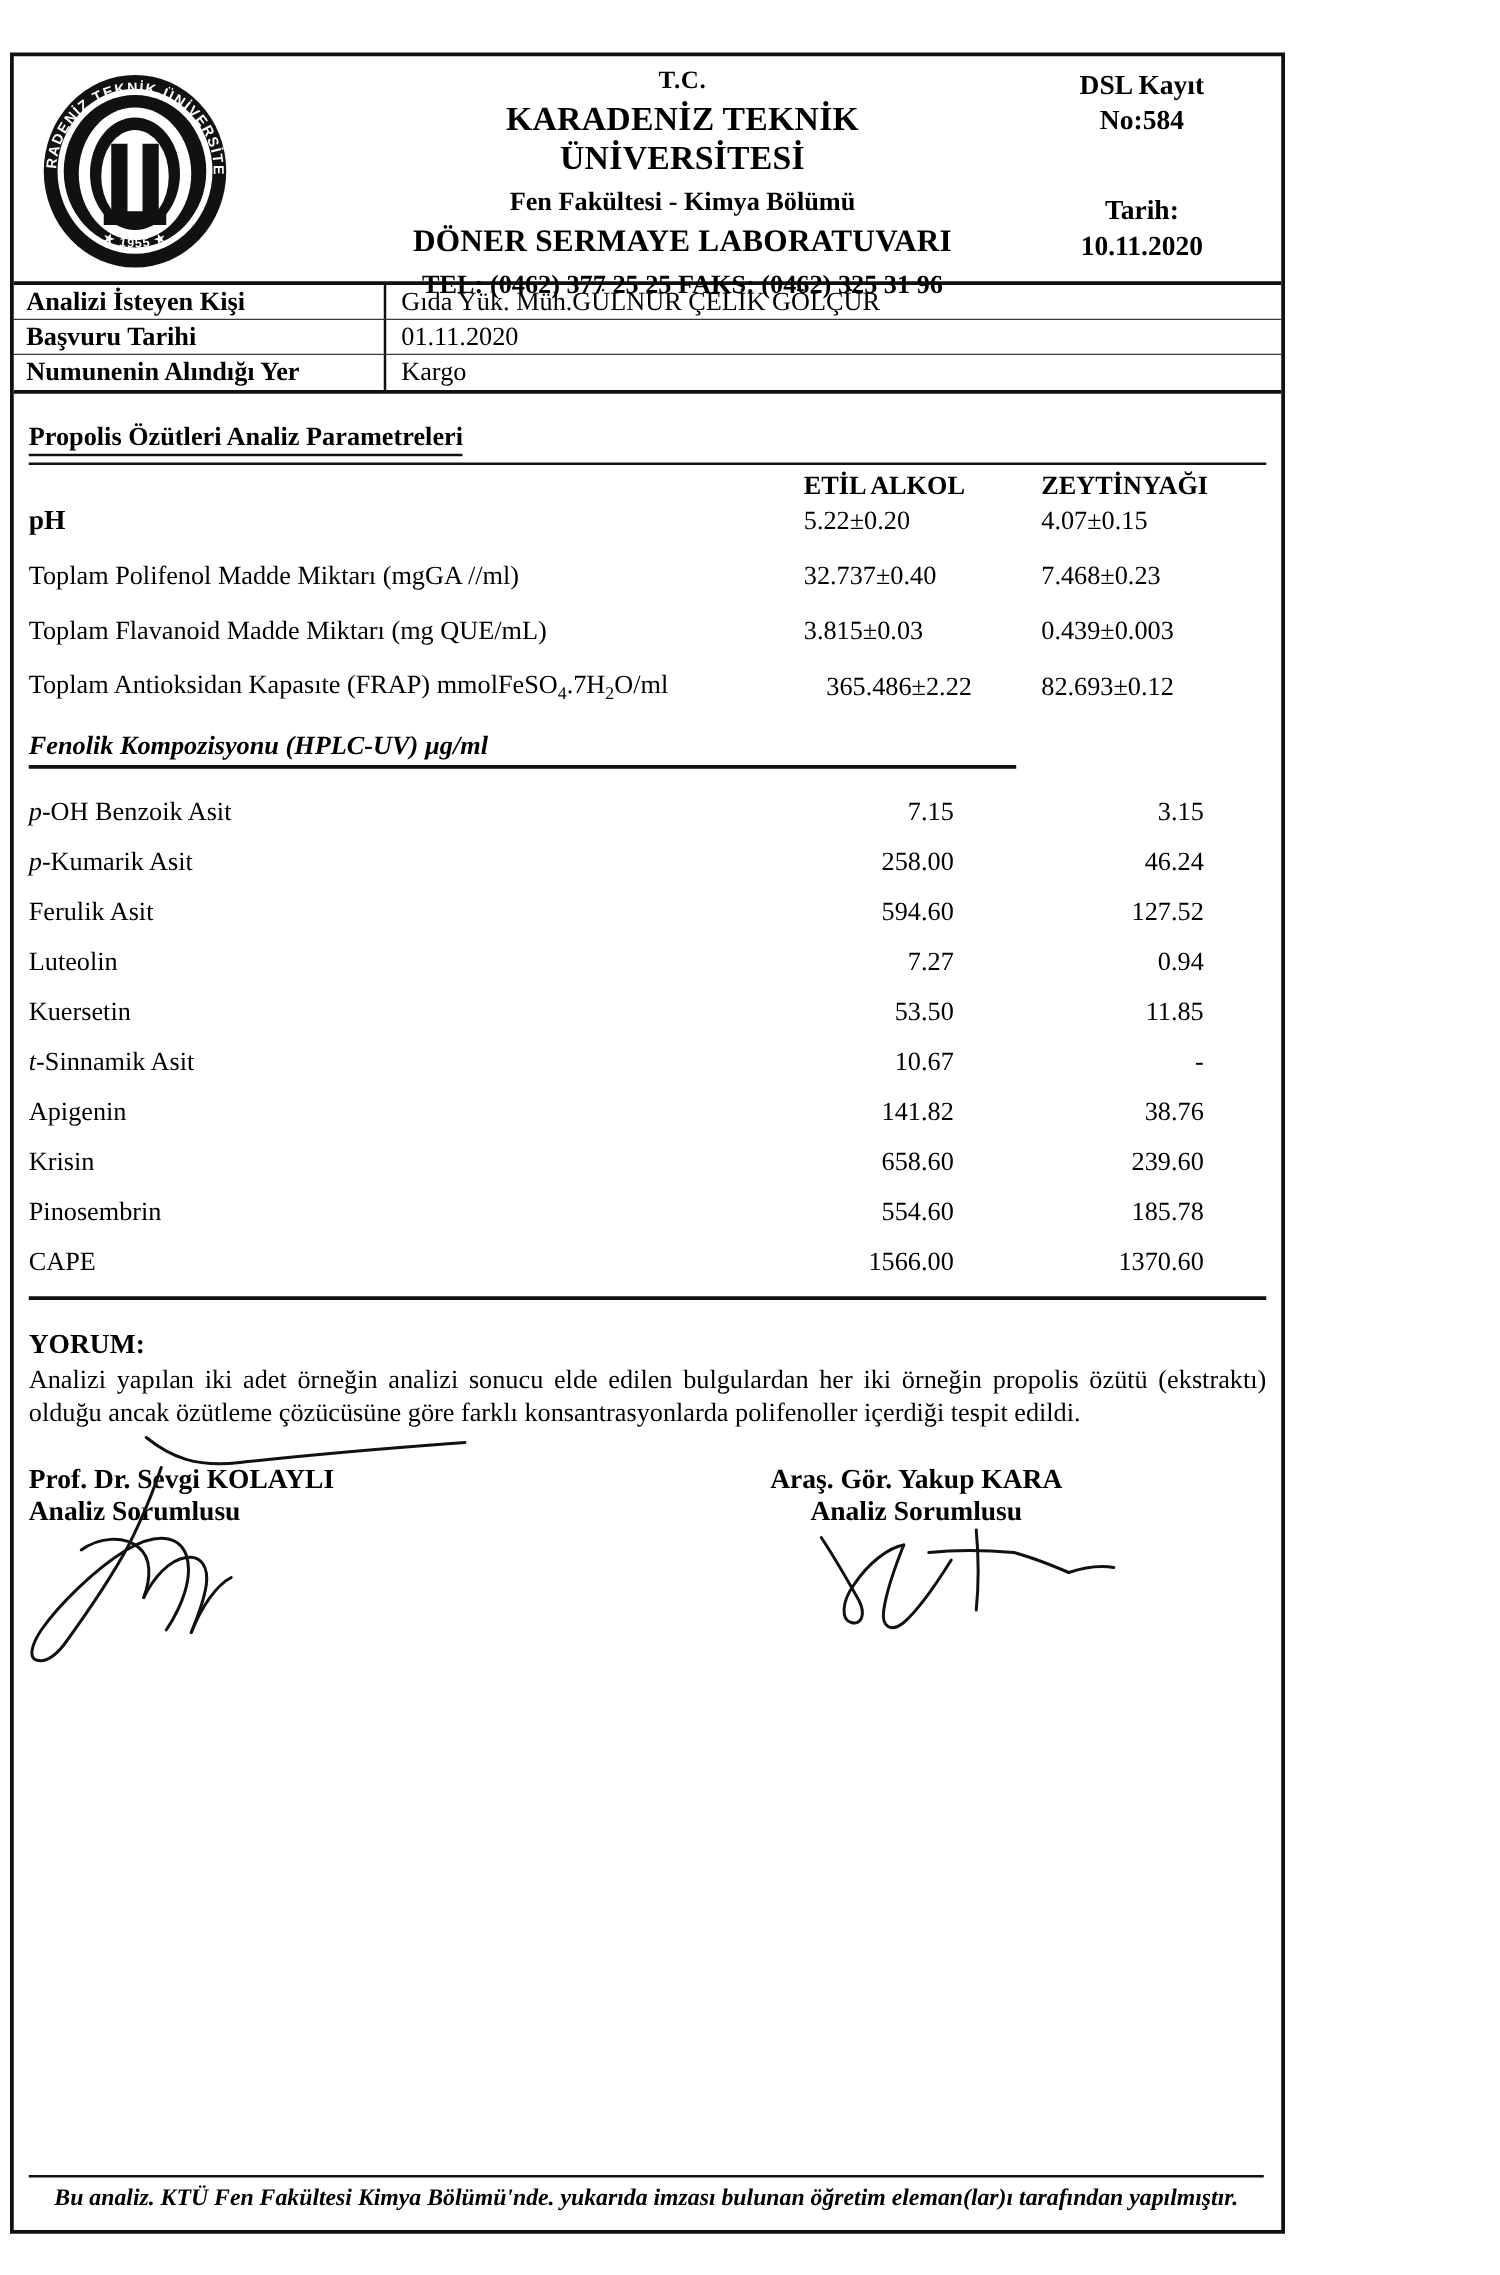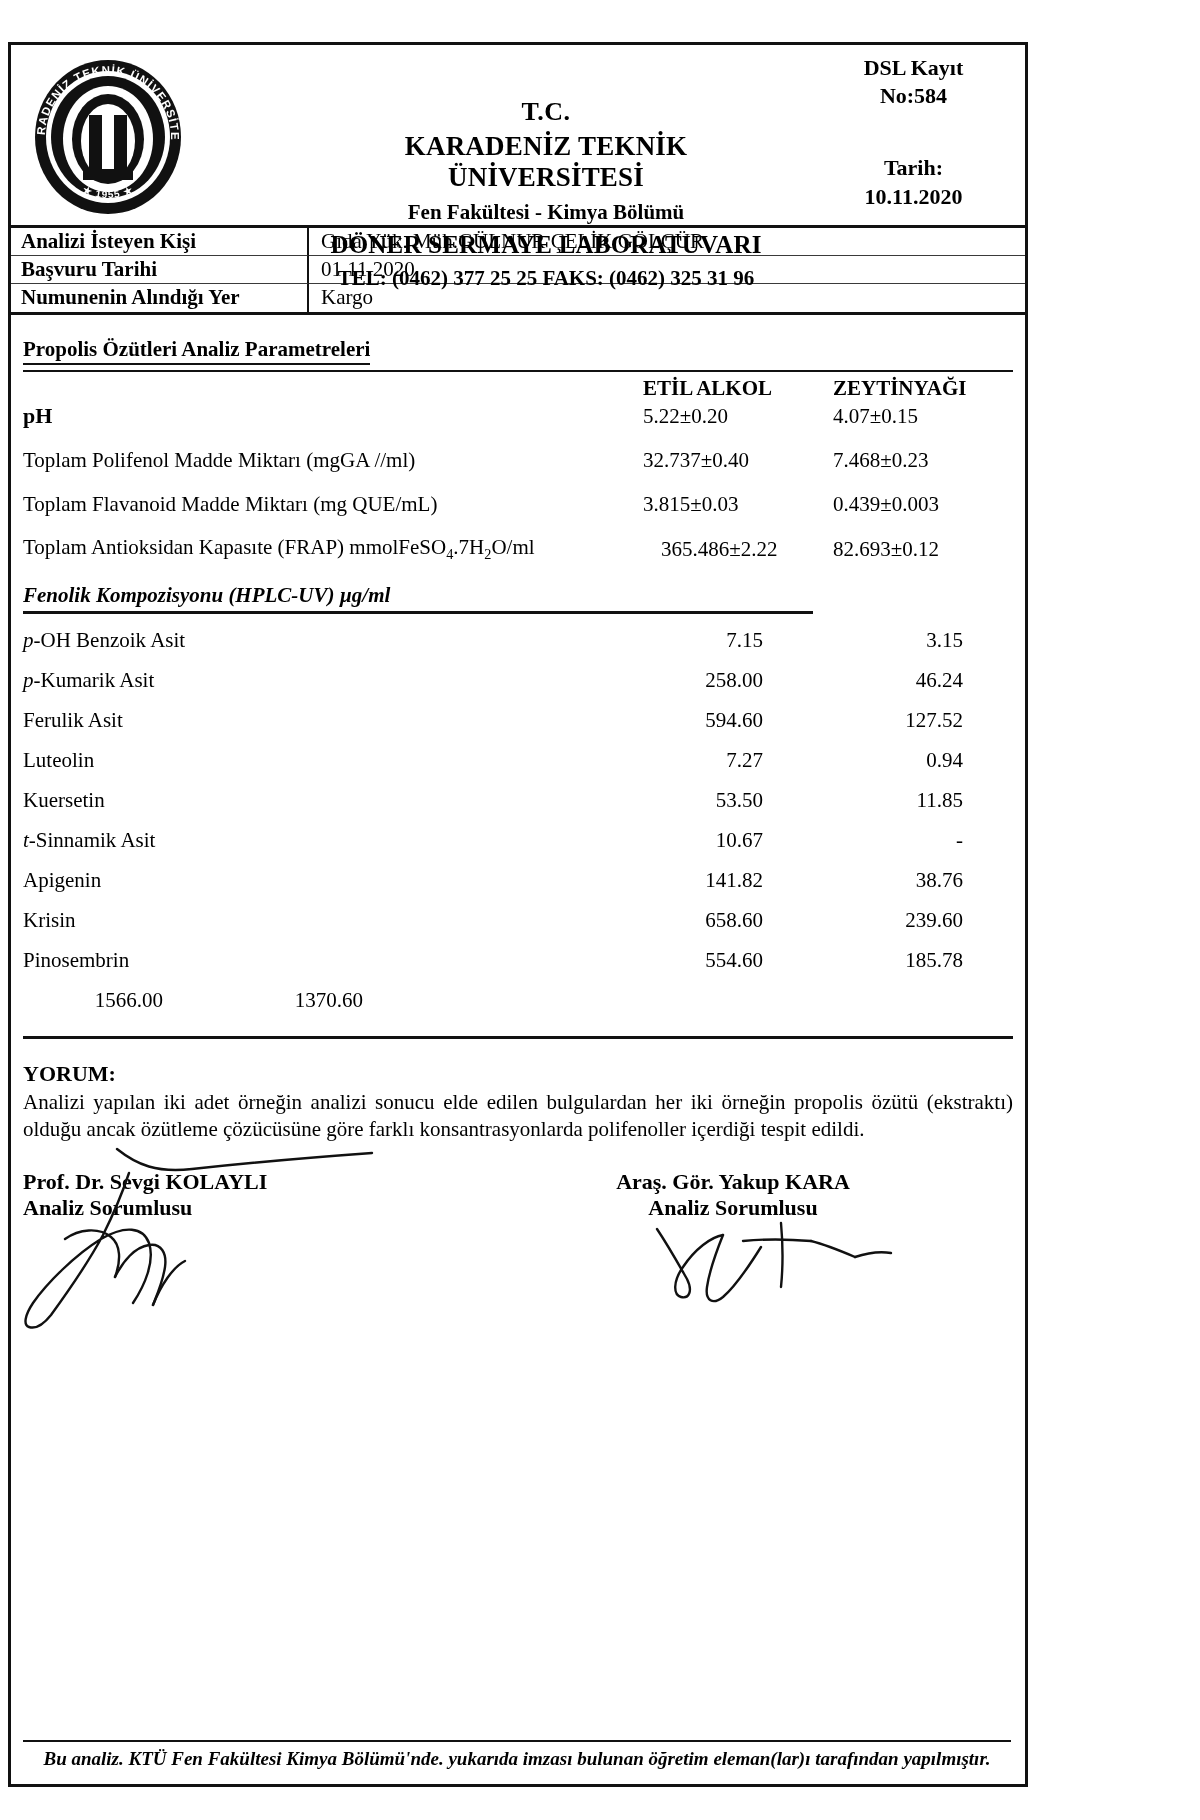--- a/index.html
+++ b/index.html
@@ -17,7 +17,7 @@
   .hdr{position:relative;height:180px;border-bottom:3px solid #111;}
   .logo{position:absolute;left:14px;top:6px;width:165px;height:165px;}
   .hdr-mid{position:absolute;left:300px;top:8px;width:470px;text-align:center;}
-  .t-tc{font-weight:bold;font-size:26px;letter-spacing:.5px;margin-top:44px;}
+  .t-tc{font-weight:bold;font-size:20px;letter-spacing:.5px;}
   .t-uni{font-weight:bold;font-size:27px;margin-top:4px;letter-spacing:.2px;}
   .t-fak{font-weight:bold;font-size:21px;margin-top:7px;}
   .t-lab{font-weight:bold;font-size:25px;margin-top:6px;letter-spacing:.2px;}

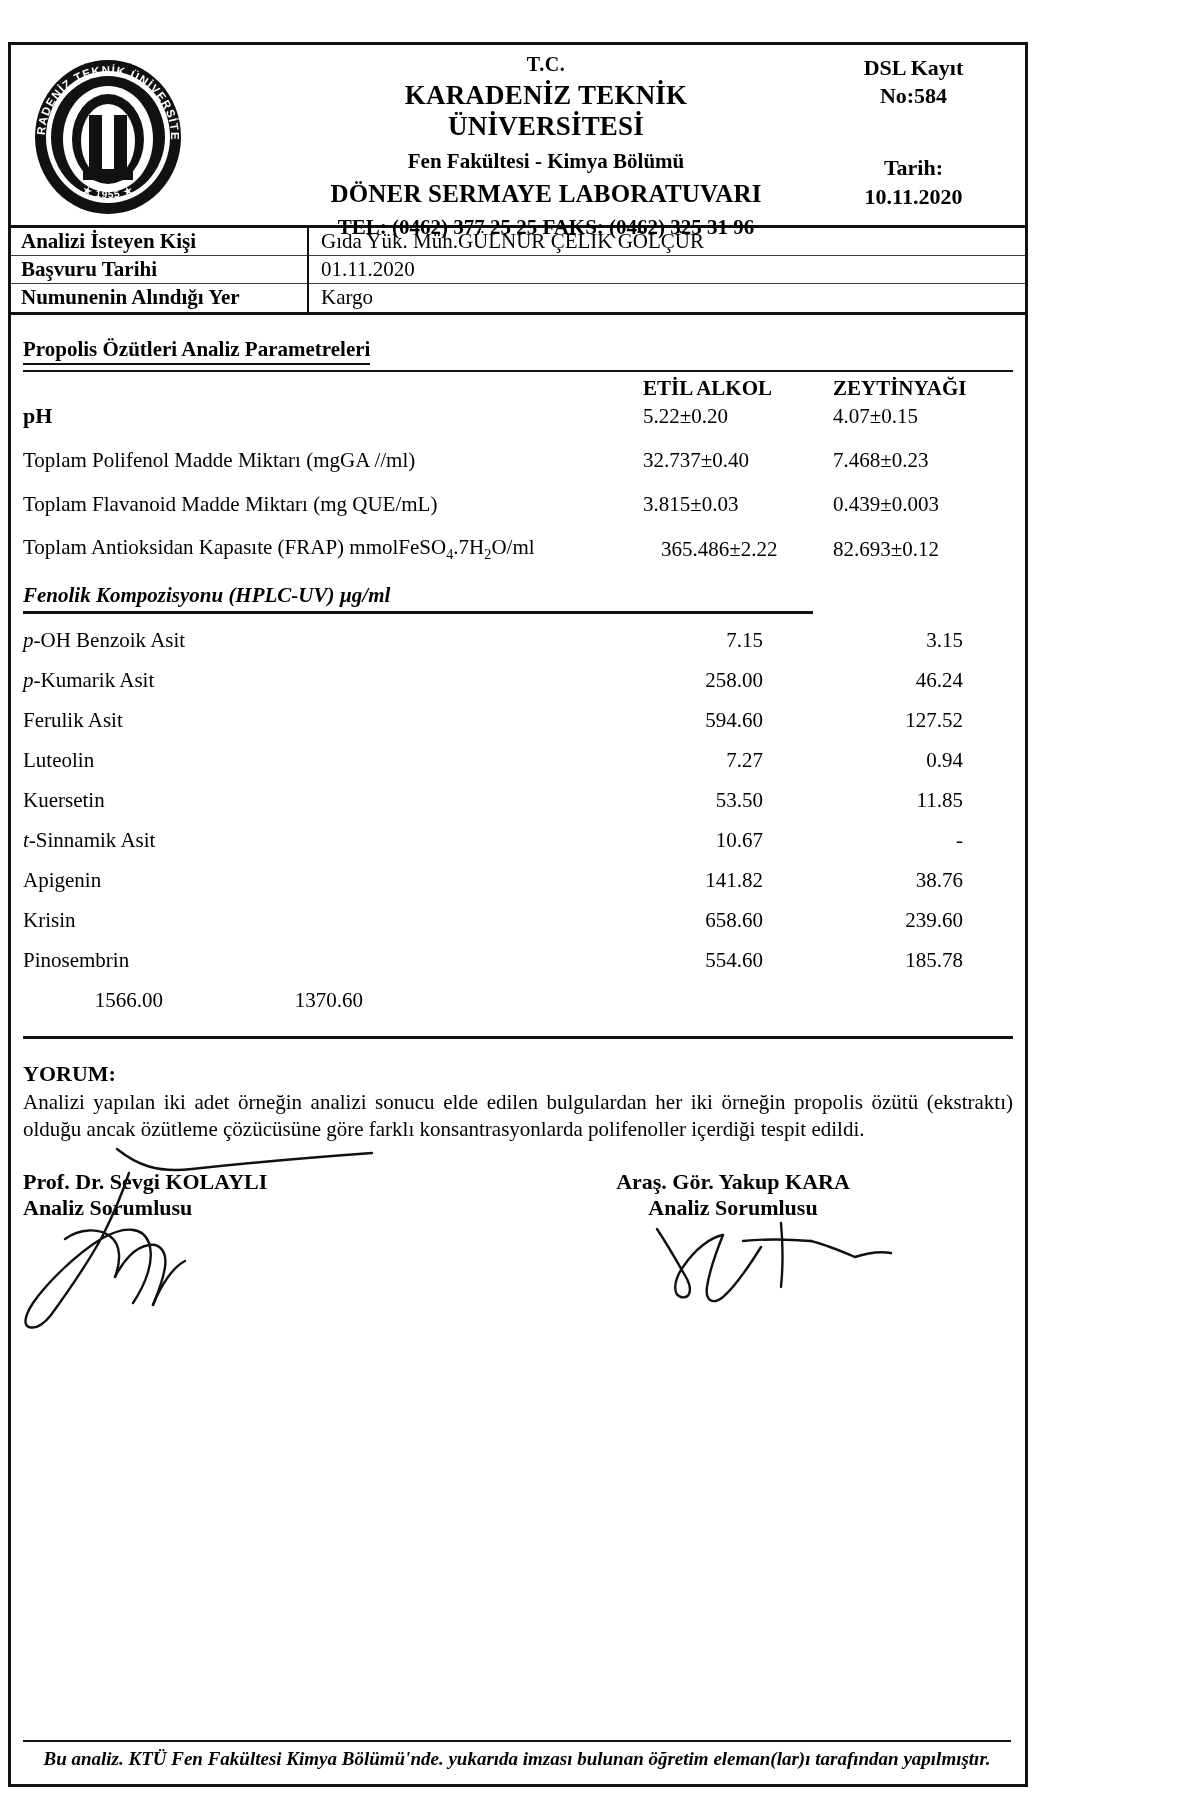--- a/index.html
+++ b/index.html
@@ -59,7 +59,7 @@
   
   .hplc-title{font-style:italic;font-weight:bold;font-size:21px;margin-top:20px;display:inline-block;}
   .hplc-rule{height:3px;background:#111;width:790px;margin-top:3px;}
-  .hrow{display:flex;align-items:flex-start;height:40px;}
+  .hrow{display:flex;align-items:center;height:40px;}
   .hrow .nm{flex:1;font-size:21px;}
   .hrow .v1{width:200px;text-align:right;font-size:21px;padding-right:60px;box-sizing:border-box;}
   .hrow .v2{width:190px;text-align:right;font-size:21px;padding-right:50px;box-sizing:border-box;}

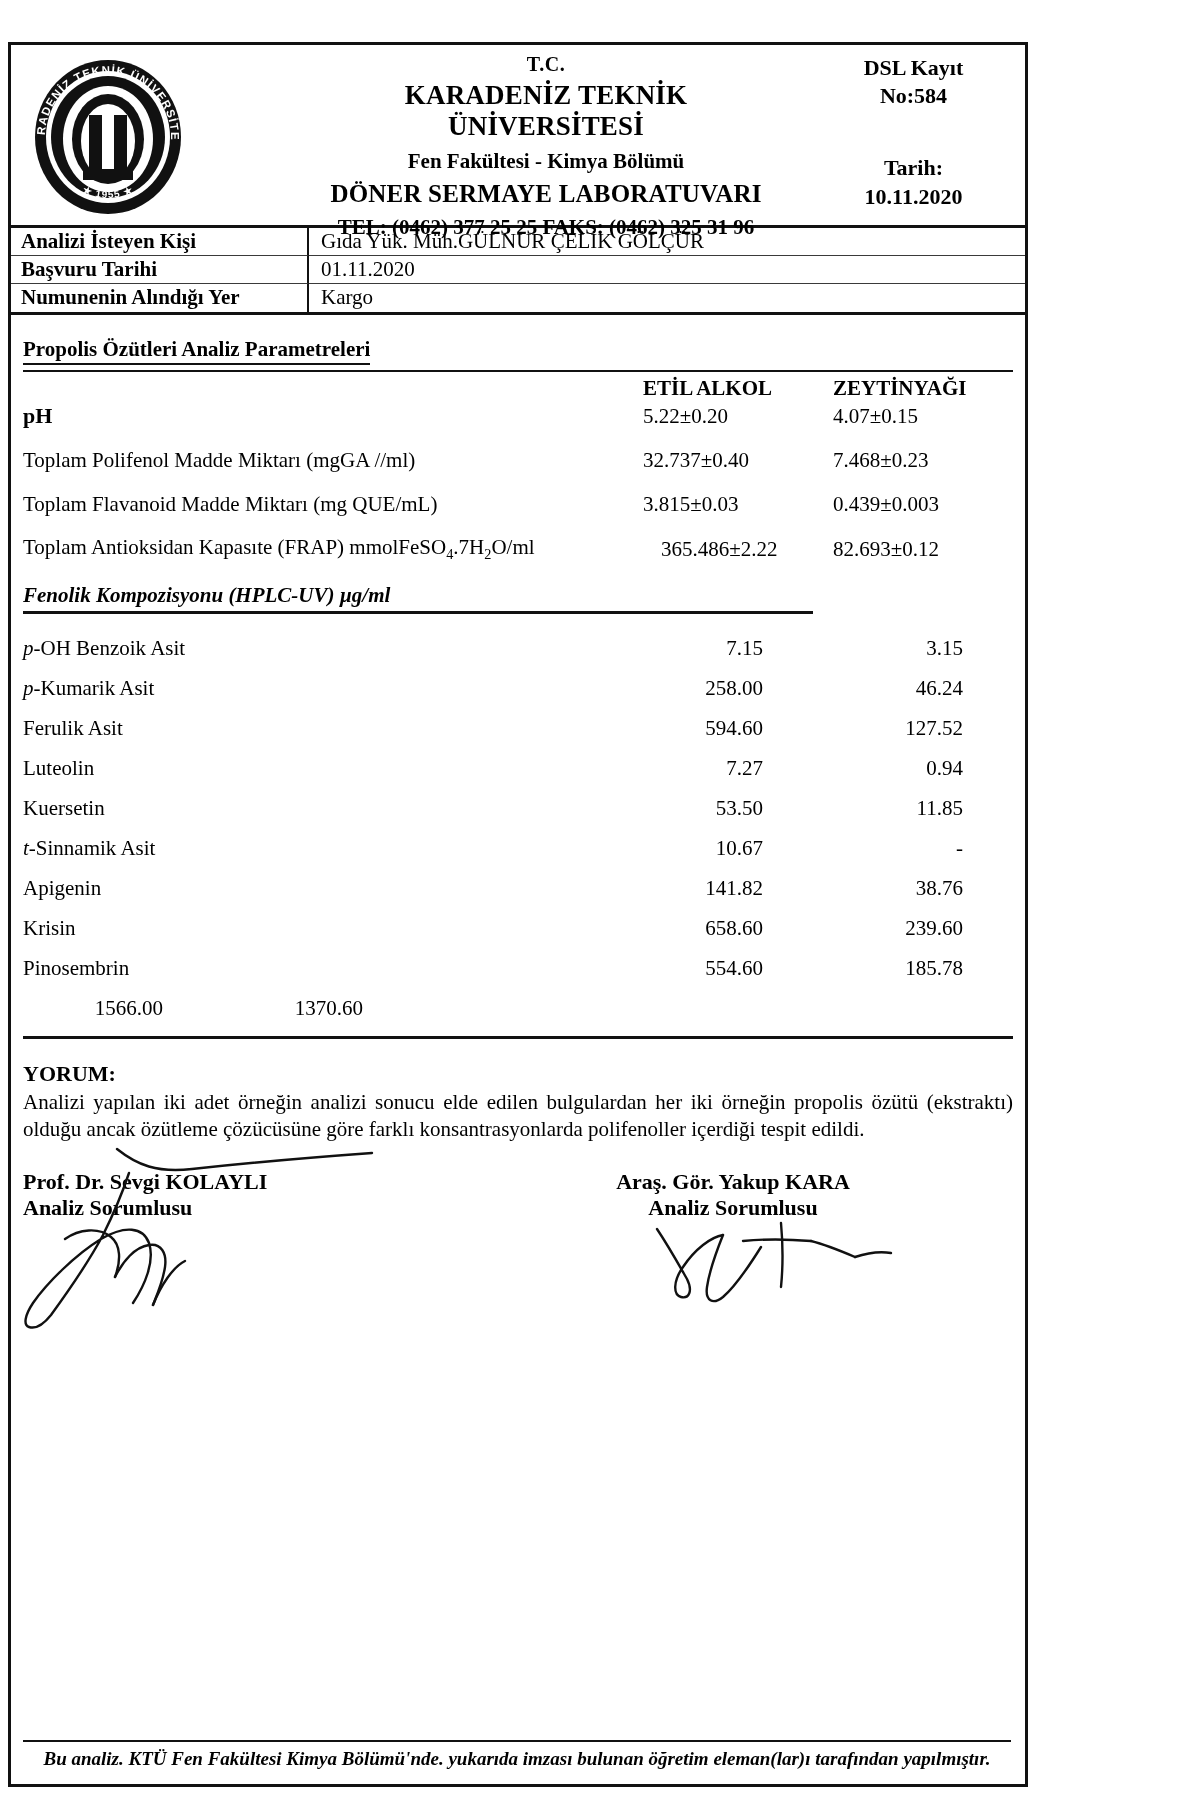--- a/index.html
+++ b/index.html
@@ -239,6 +239,7 @@
           <div class="v2">185.78</div>
         </div>
         <div class="hrow">
+          <div class="nm"><span class="ital"></span><span>CAPE</span></div>
           <div class="v1">1566.00</div>
           <div class="v2">1370.60</div>
         </div>

